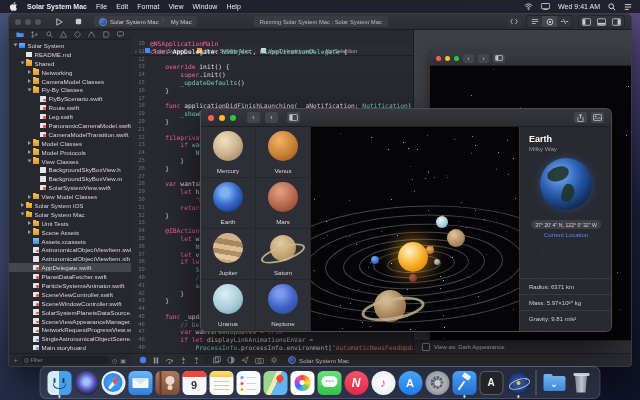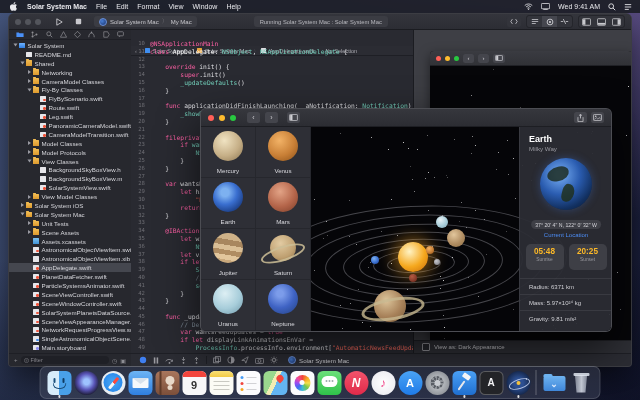--- a/index.html
+++ b/index.html
@@ -976,16 +976,6 @@
         <div class="globe"></div>
         <div class="coords">37° 20' 4" N, 122° 0' 32" W</div>
         <div class="loc-link" style="color: rgb(77, 141, 245);">Current Location</div>
-        <div class="cards">
-          <div class="card">
-            <div class="t" style="color: rgb(252, 184, 39);">05:48</div>
-            <div class="l">Sunrise</div>
-          </div>
-          <div class="card">
-            <div class="t" style="color: rgb(252, 184, 39);">20:25</div>
-            <div class="l">Sunset</div>
-          </div>
-        </div>
         <div class="dt-rows">
           <div class="dt-row">Radius: 6371 km</div>
           <div class="dt-row">Mass: 5.97×10²⁴ kg</div>

